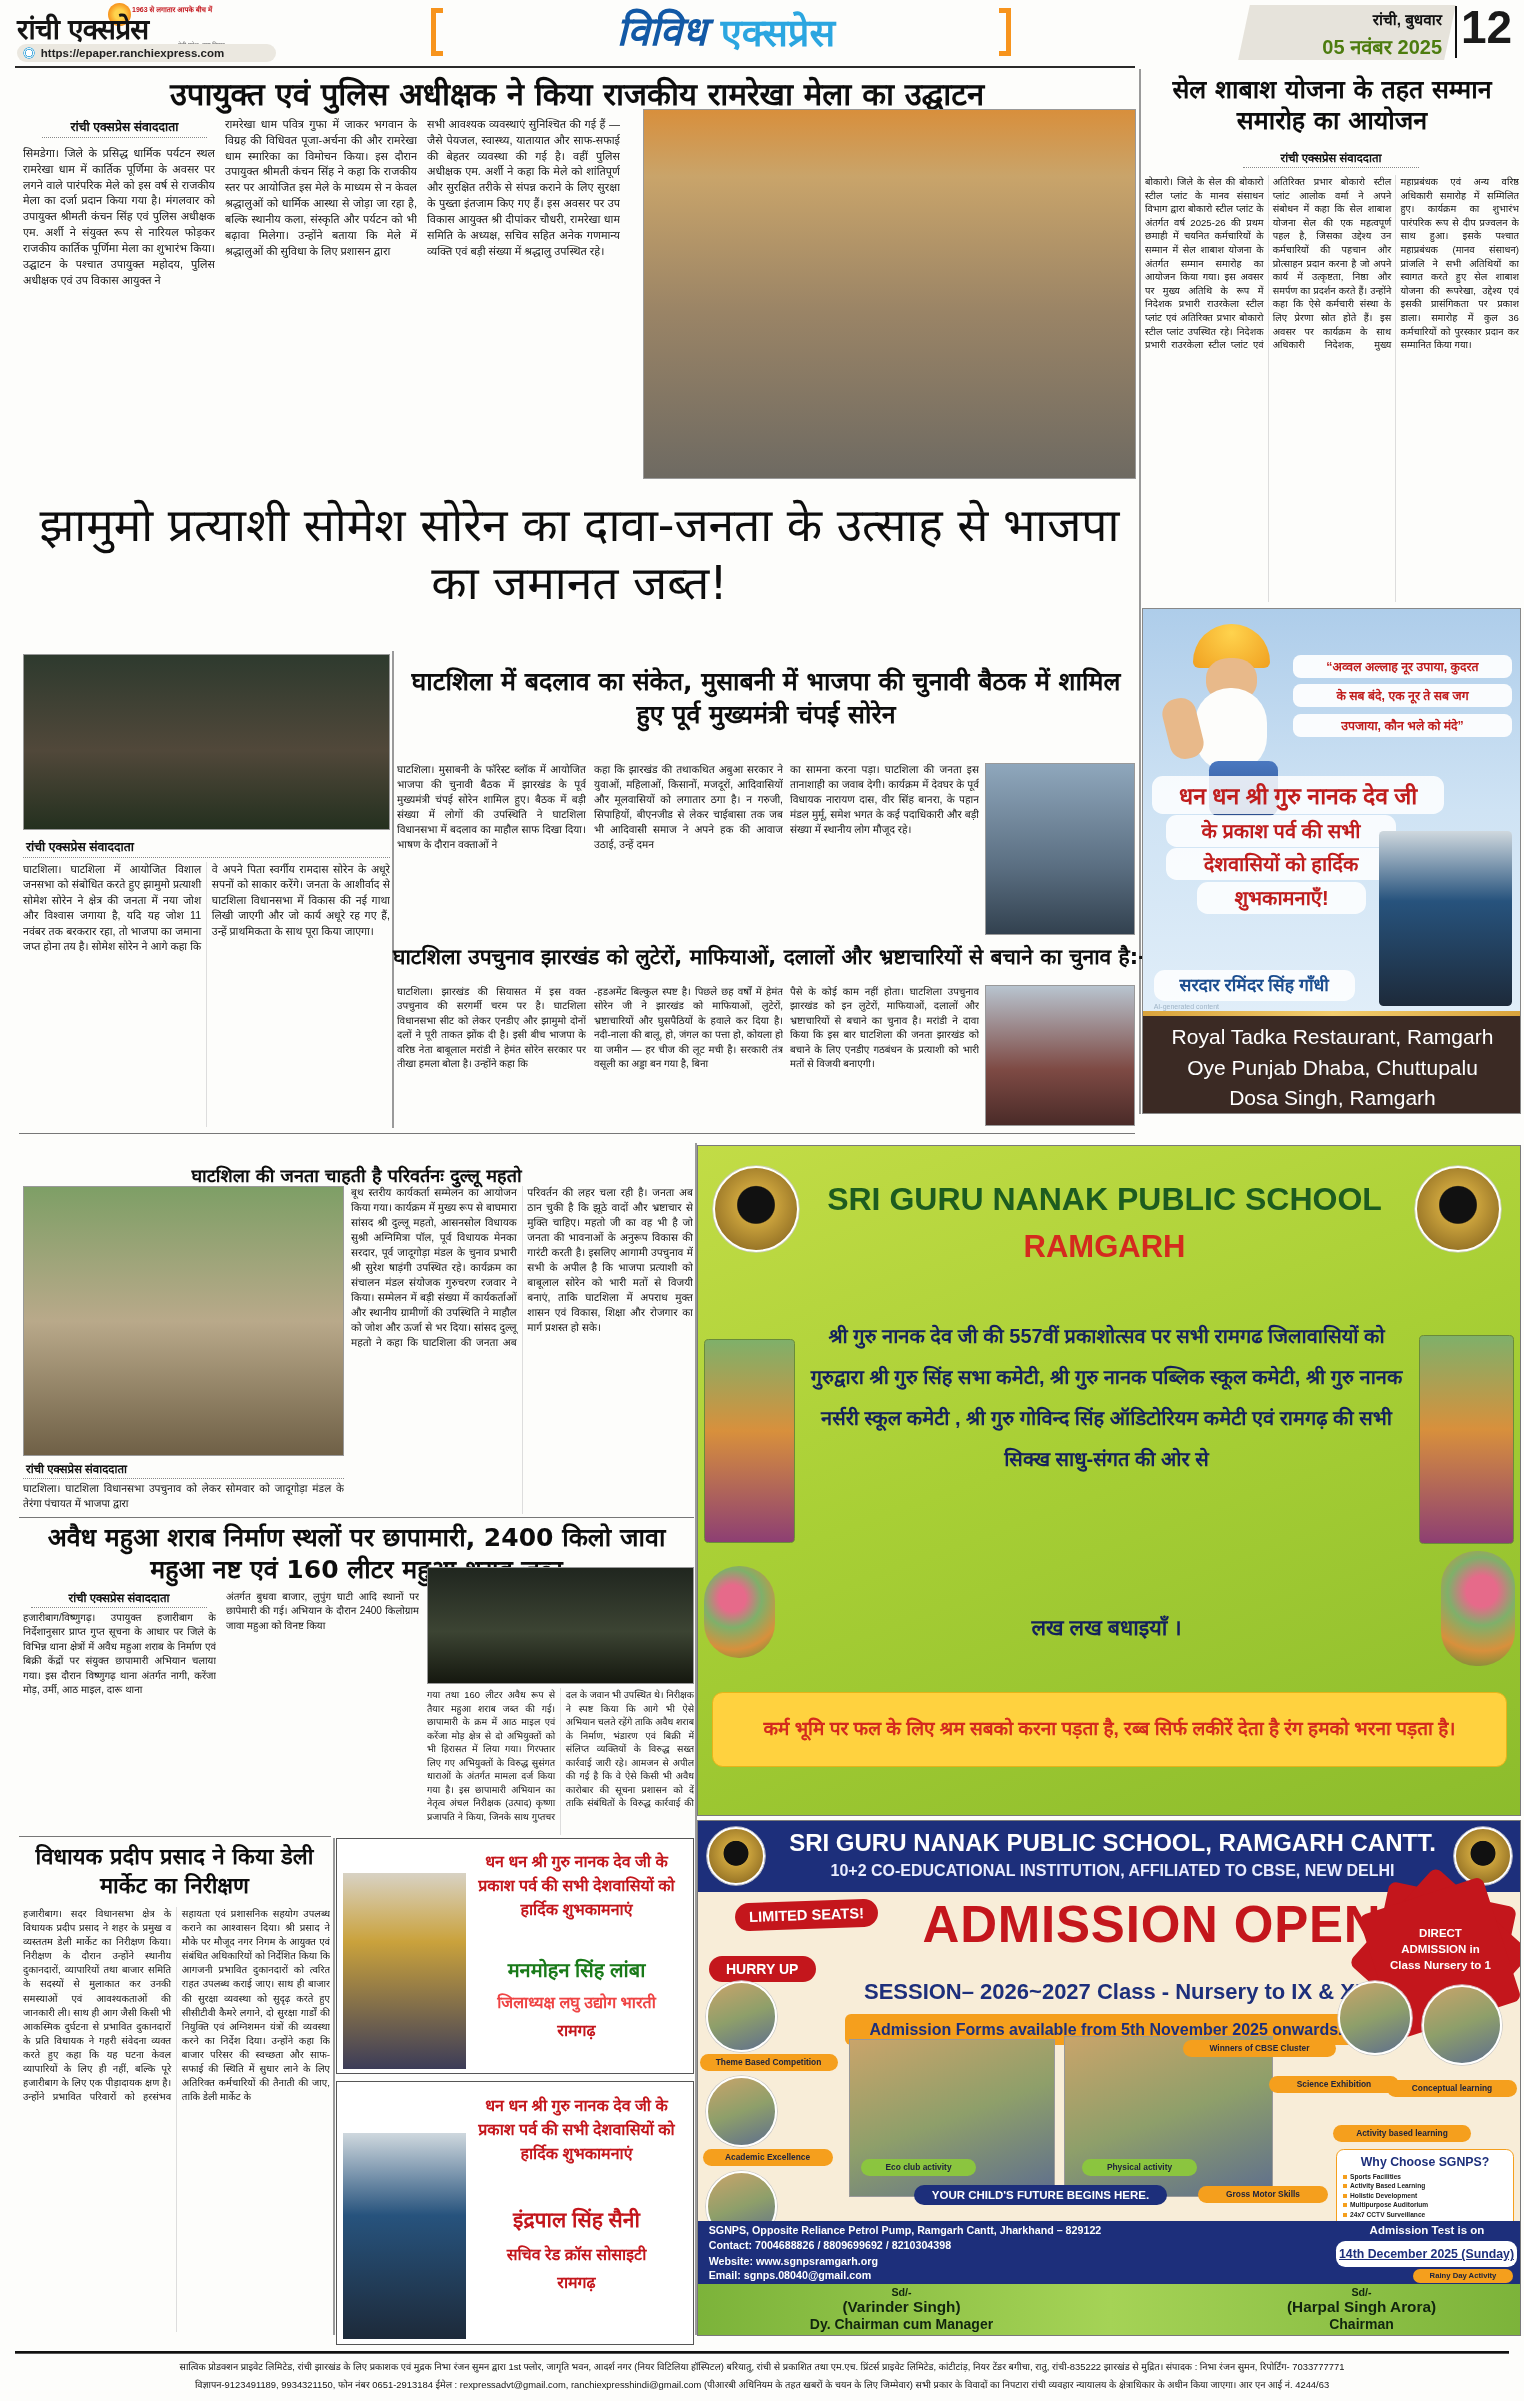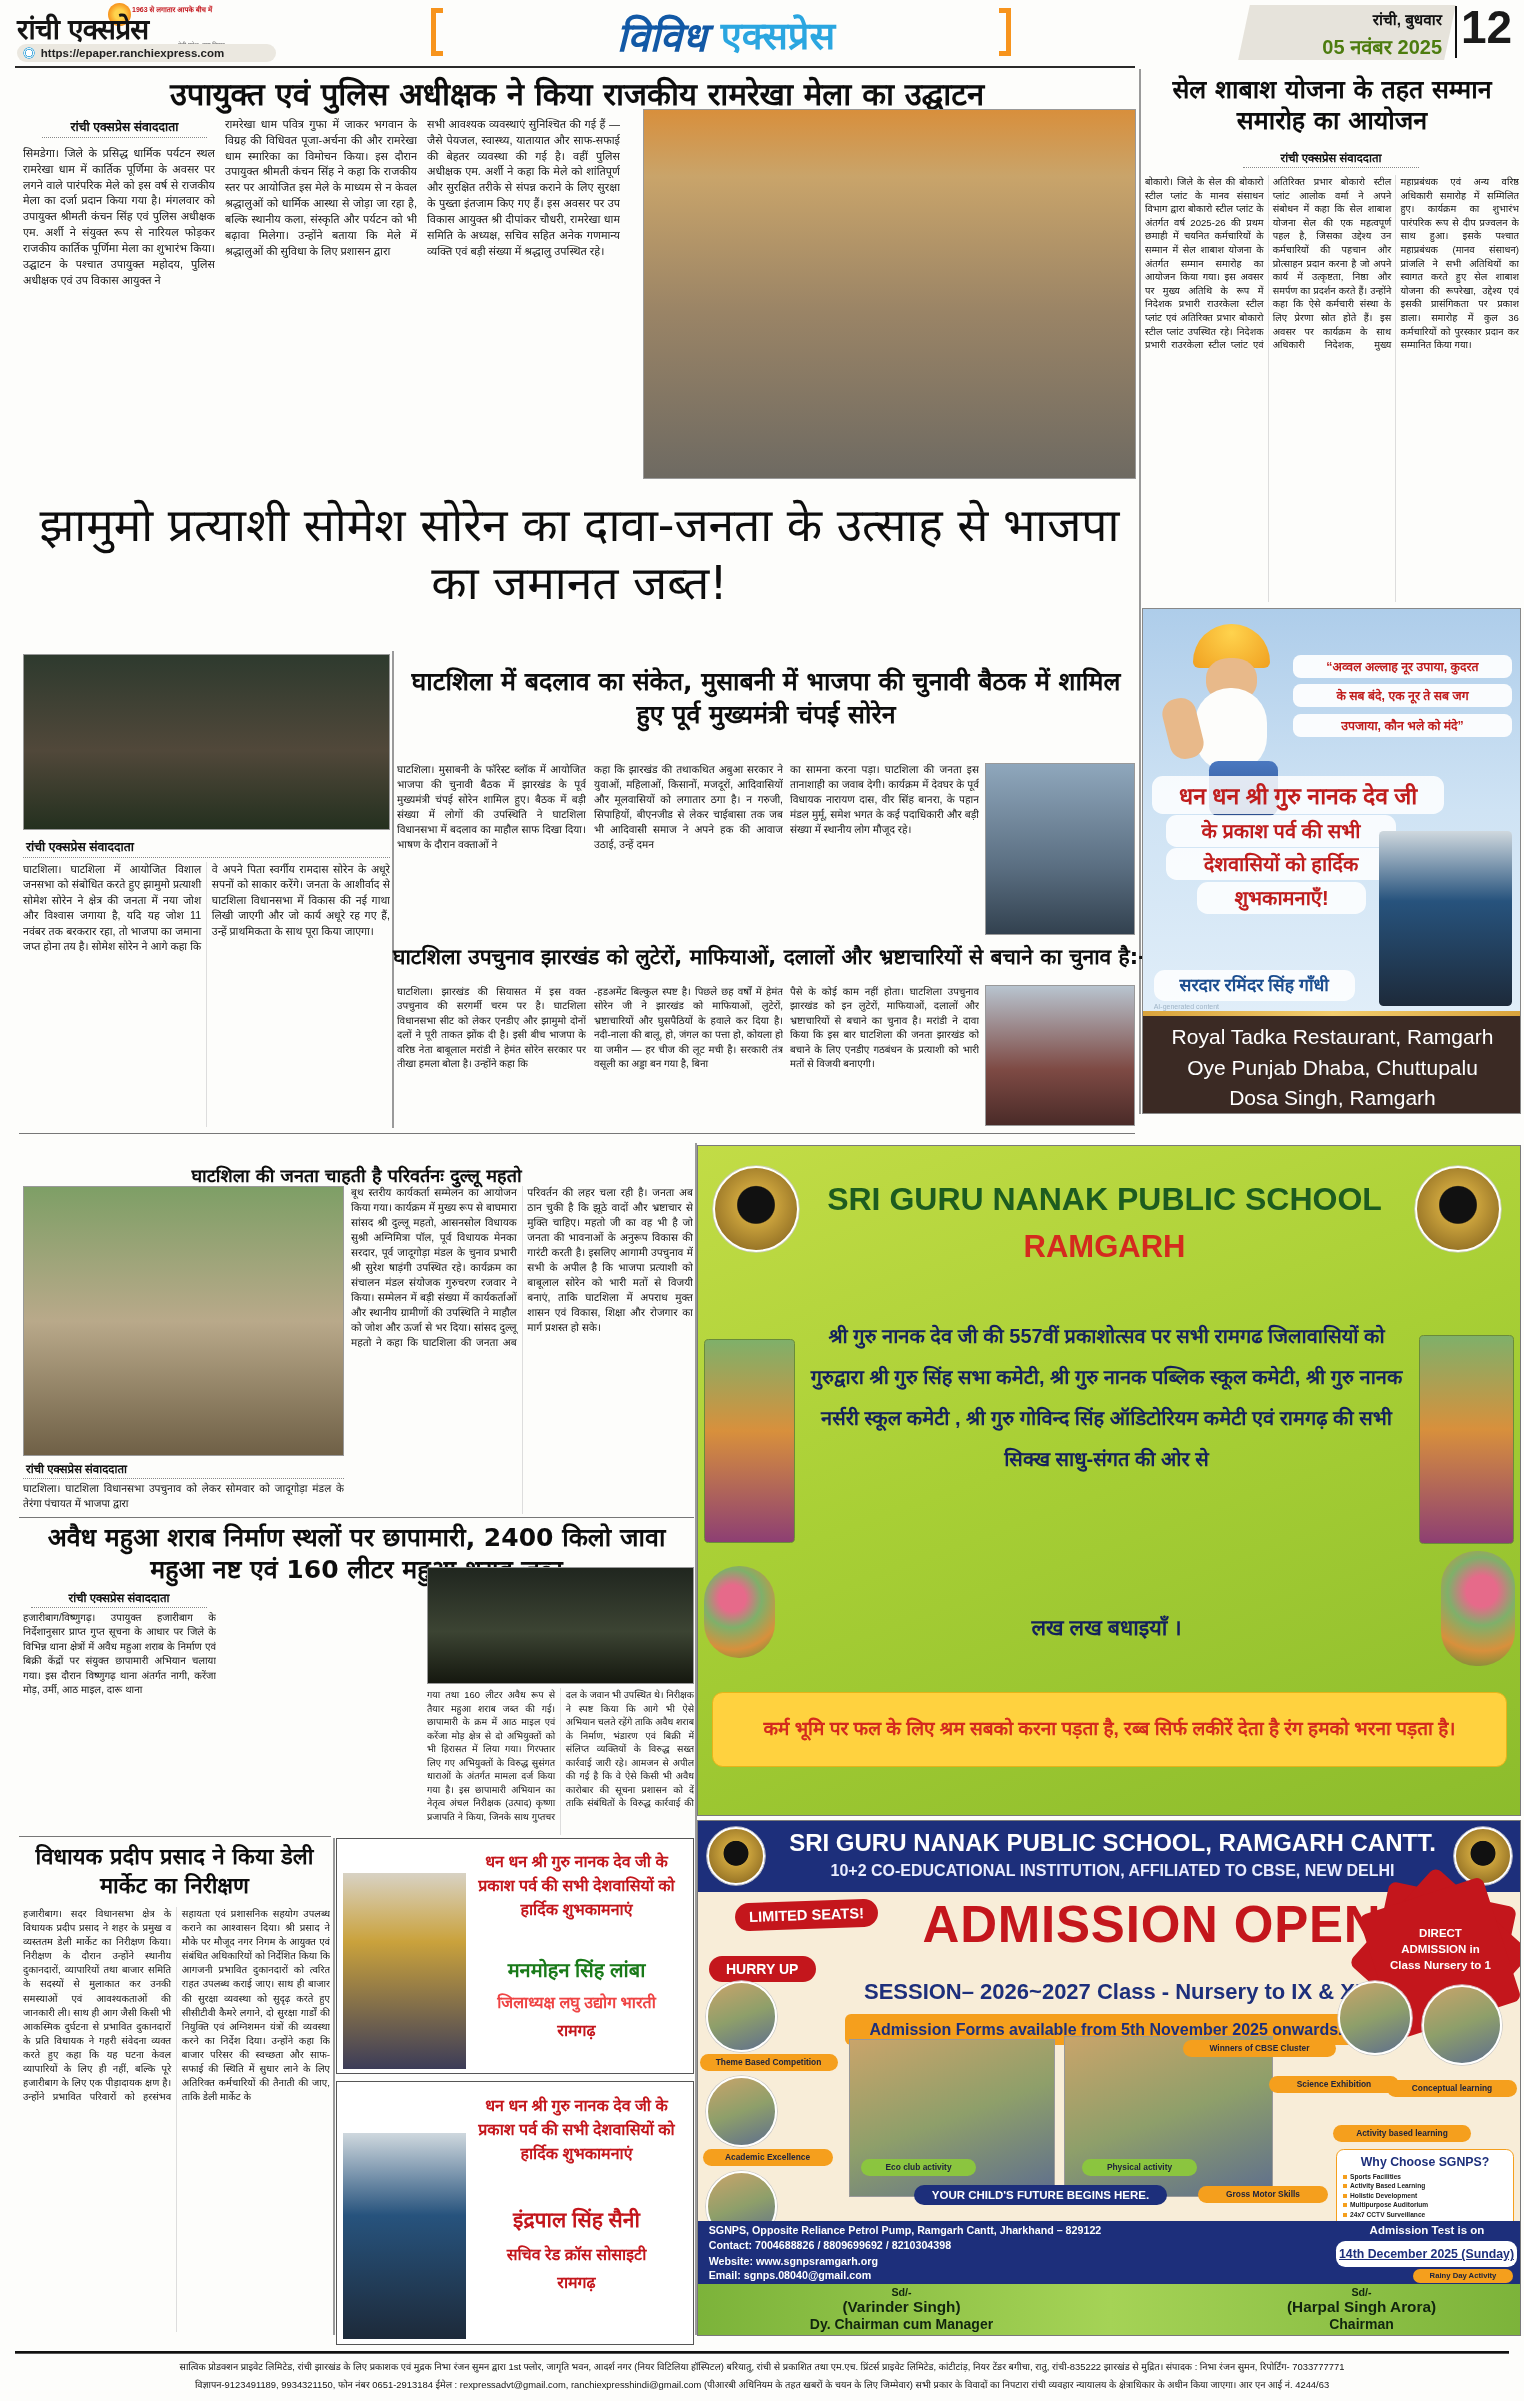--- a/index.html
+++ b/index.html
@@ -57,7 +57,7 @@
 
   <div class="abs" style="left:431px;top:7.7px;width:12.3px;height:48px;border:5.4px solid #f7941d;border-right:none;"></div>
   <div class="abs" style="left:999px;top:7.7px;width:12.3px;height:48px;border:5.4px solid #f7941d;border-left:none;"></div>
-  <div class="abs" style="left:453px;top:7.7px;width:546px;height:49px;display:flex;align-items:flex-start;justify-content:center;gap:14px;">
+  <div class="abs" style="left:453px;top:7.7px;width:546px;height:49px;display:flex;align-items:flex-end;justify-content:center;gap:14px;">
     <span style="font-size:40px;font-weight:900;font-style:italic;color:#1259a6;font-family:'DejaVu Sans',sans-serif;">विविध</span>
     <span style="font-size:38px;font-weight:800;color:#2ba6e0;font-family:'DejaVu Sans',sans-serif;">एक्सप्रेस</span>
   </div>

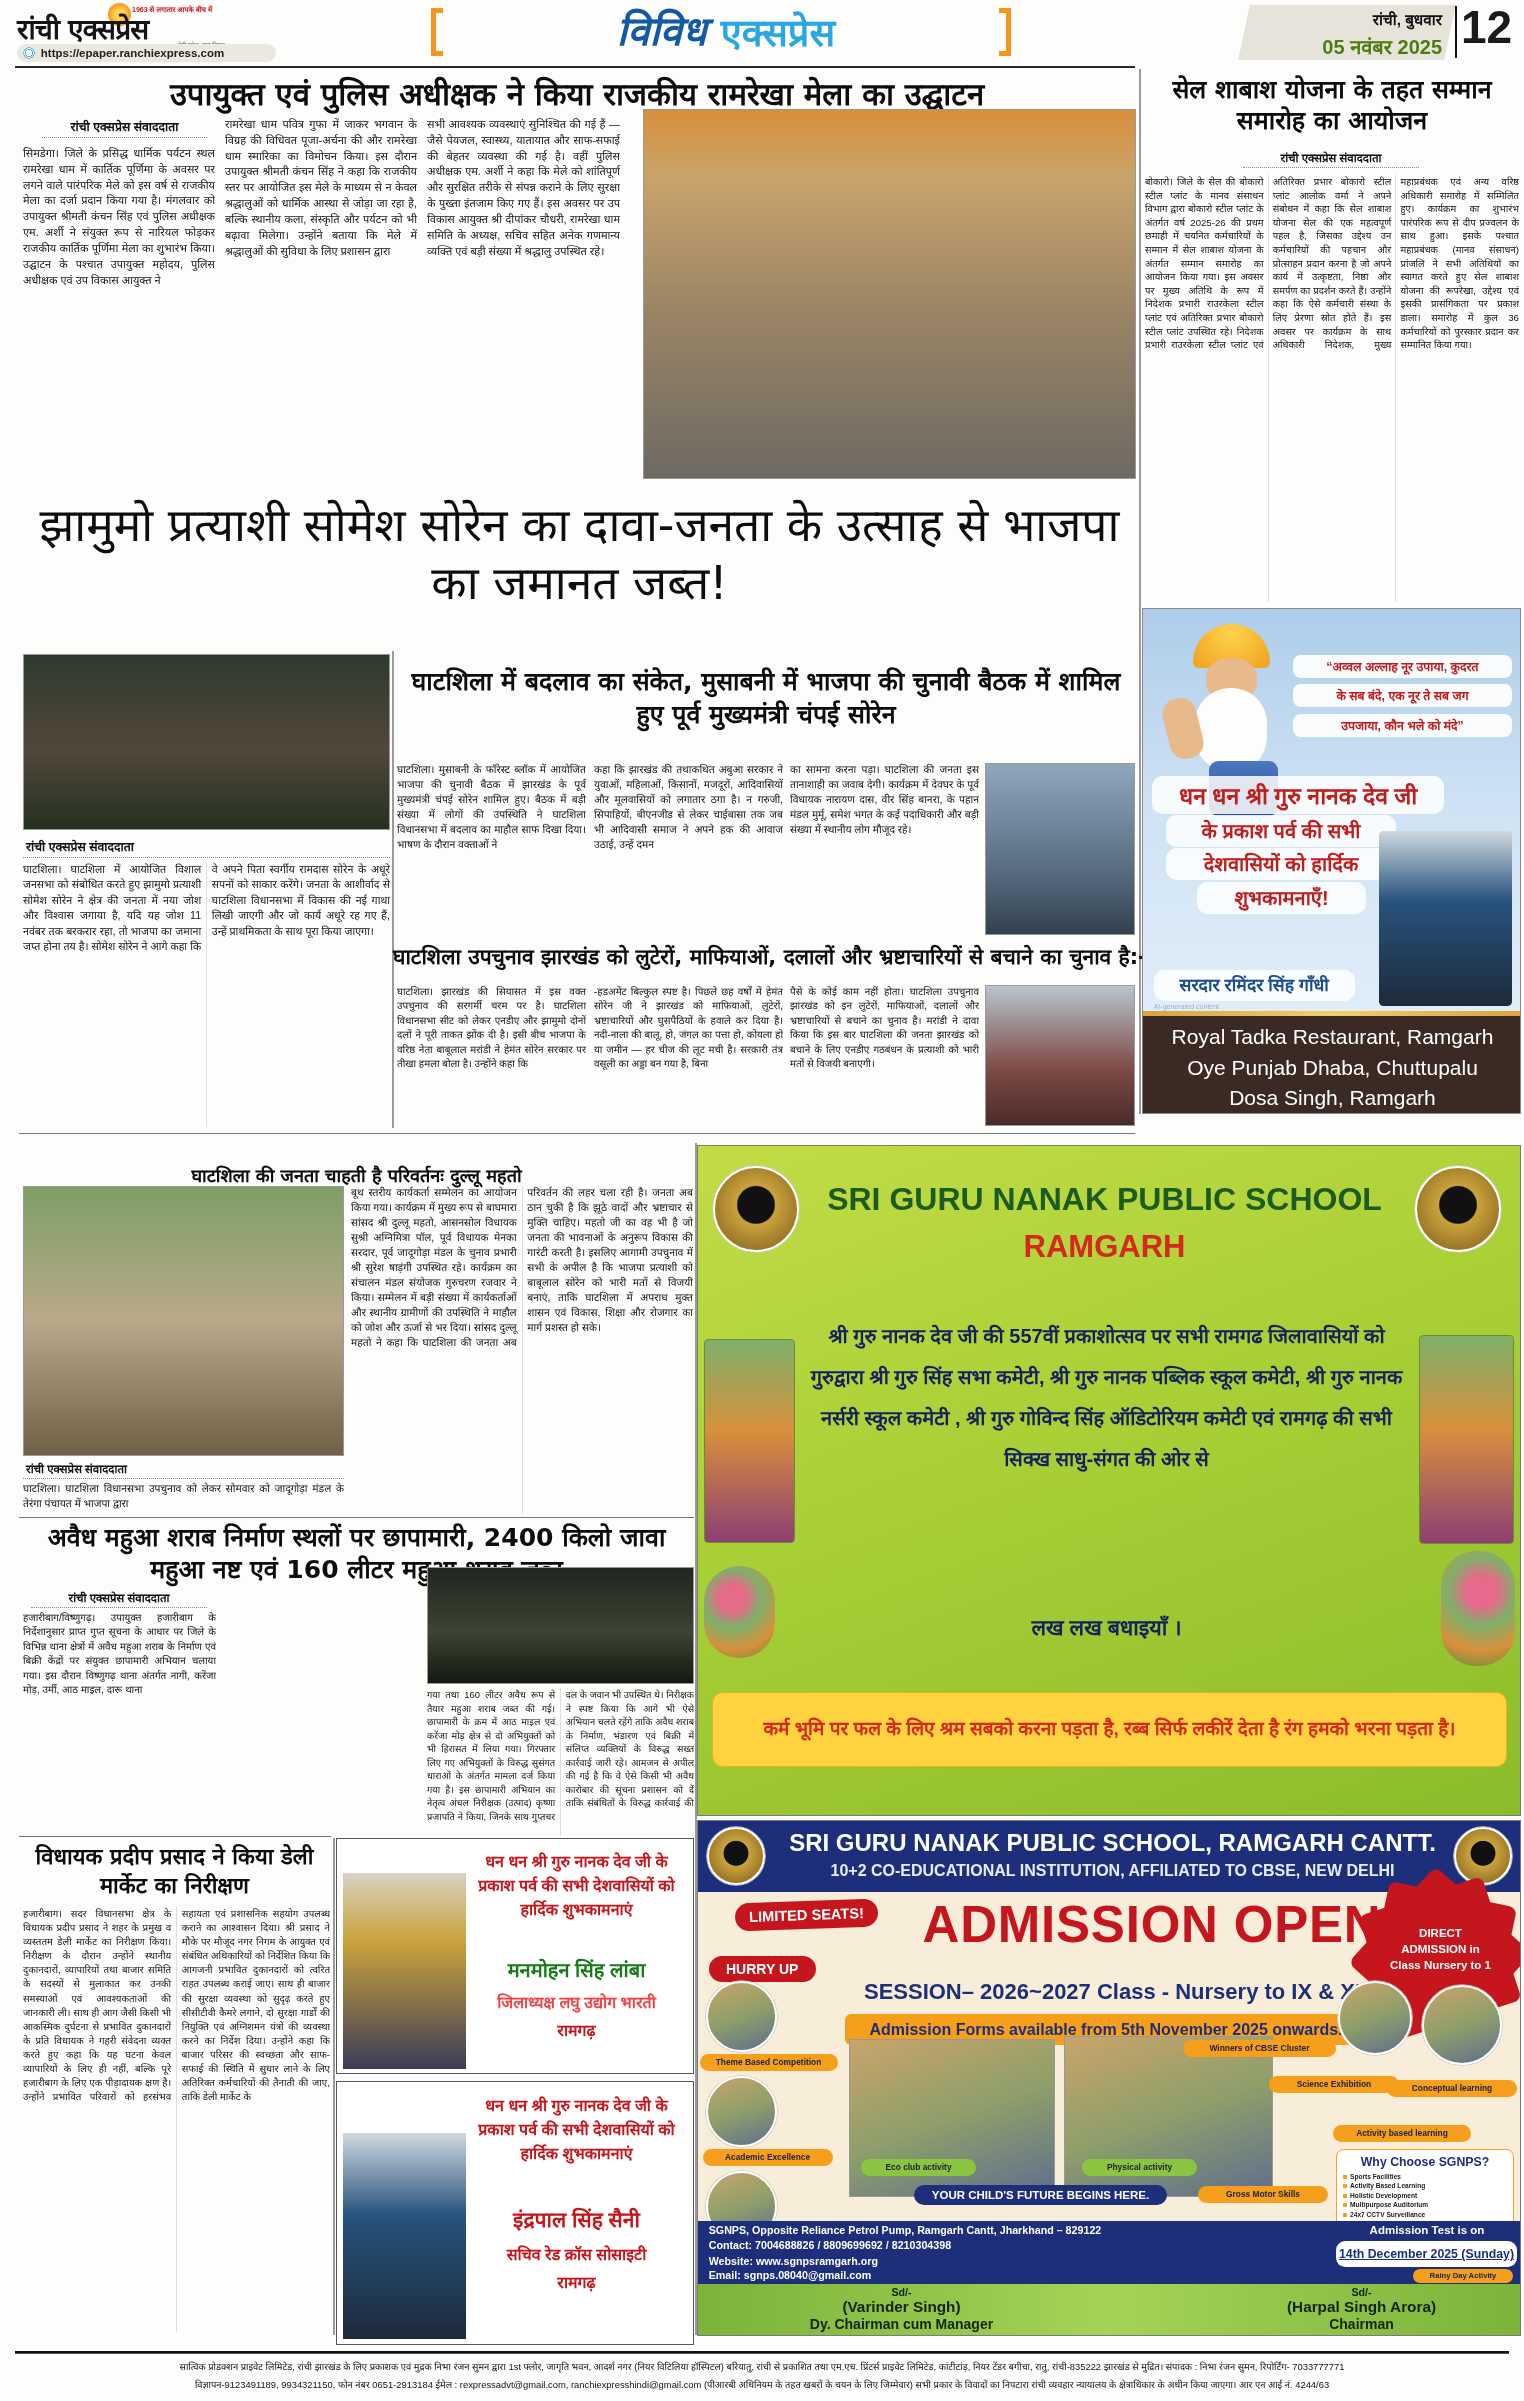--- a/index.html
+++ b/index.html
@@ -147,6 +147,7 @@
   <div class="abs hl" style="left:19px;top:1522px;width:675px;font-size:25px;line-height:1.28;">अवैध महुआ शराब निर्माण स्थलों पर छापामारी, 2400 किलो जावा महुआ नष्ट एवं 160 लीटर महुआ शराब जब्त</div>
   <div class="abs byline" style="left:31px;top:1590px;width:176px;font-size:11.5px;">रांची एक्सप्रेस संवाददाता</div>
   <div class="abs bodytxt" style="left:23px;top:1611px;width:193px;height:224px;font-size:10px;">हजारीबाग/विष्णुगढ़। उपायुक्त हजारीबाग के निर्देशानुसार प्राप्त गुप्त सूचना के आधार पर जिले के विभिन्न थाना क्षेत्रों में अवैध महुआ शराब के निर्माण एवं बिक्री केंद्रों पर संयुक्त छापामारी अभियान चलाया गया। इस दौरान विष्णुगढ़ थाना अंतर्गत नागी, करेंजा मोड़, उर्मी, आठ माइल, दारू थाना</div>
+  <div class="abs bodytxt" style="left:226px;top:1590px;width:193px;height:246px;font-size:10px;">अंतर्गत बुधवा बाजार, लुपुंग घाटी आदि स्थानों पर छापेमारी की गई। अभियान के दौरान 2400 किलोग्राम जावा महुआ को विनष्ट किया</div>
   <div class="abs photo p-dark" style="left:427px;top:1567px;width:267px;height:117px;"></div>
   <div class="abs bodytxt cols2" style="left:427px;top:1688px;width:267px;height:147px;font-size:9.4px;">गया तथा 160 लीटर अवैध रूप से तैयार महुआ शराब जब्त की गई। छापामारी के क्रम में आठ माइल एवं करेंजा मोड़ क्षेत्र से दो अभियुक्तों को भी हिरासत में लिया गया। गिरफ्तार लिए गए अभियुक्तों के विरुद्ध सुसंगत धाराओं के अंतर्गत मामला दर्ज किया गया है। इस छापामारी अभियान का नेतृत्व अंचल निरीक्षक (उत्पाद) कृष्णा प्रजापति ने किया, जिनके साथ गुप्तचर दल के जवान भी उपस्थित थे। निरीक्षक ने स्पष्ट किया कि आगे भी ऐसे अभियान चलते रहेंगे ताकि अवैध शराब के निर्माण, भंडारण एवं बिक्री में संलिप्त व्यक्तियों के विरुद्ध सख्त कार्रवाई जारी रहे। आमजन से अपील की गई है कि वे ऐसे किसी भी अवैध कारोबार की सूचना प्रशासन को दें ताकि संबंधितों के विरुद्ध कार्रवाई की जा सके एवं समाज को नशे से बचाया जा सके।</div>
 

